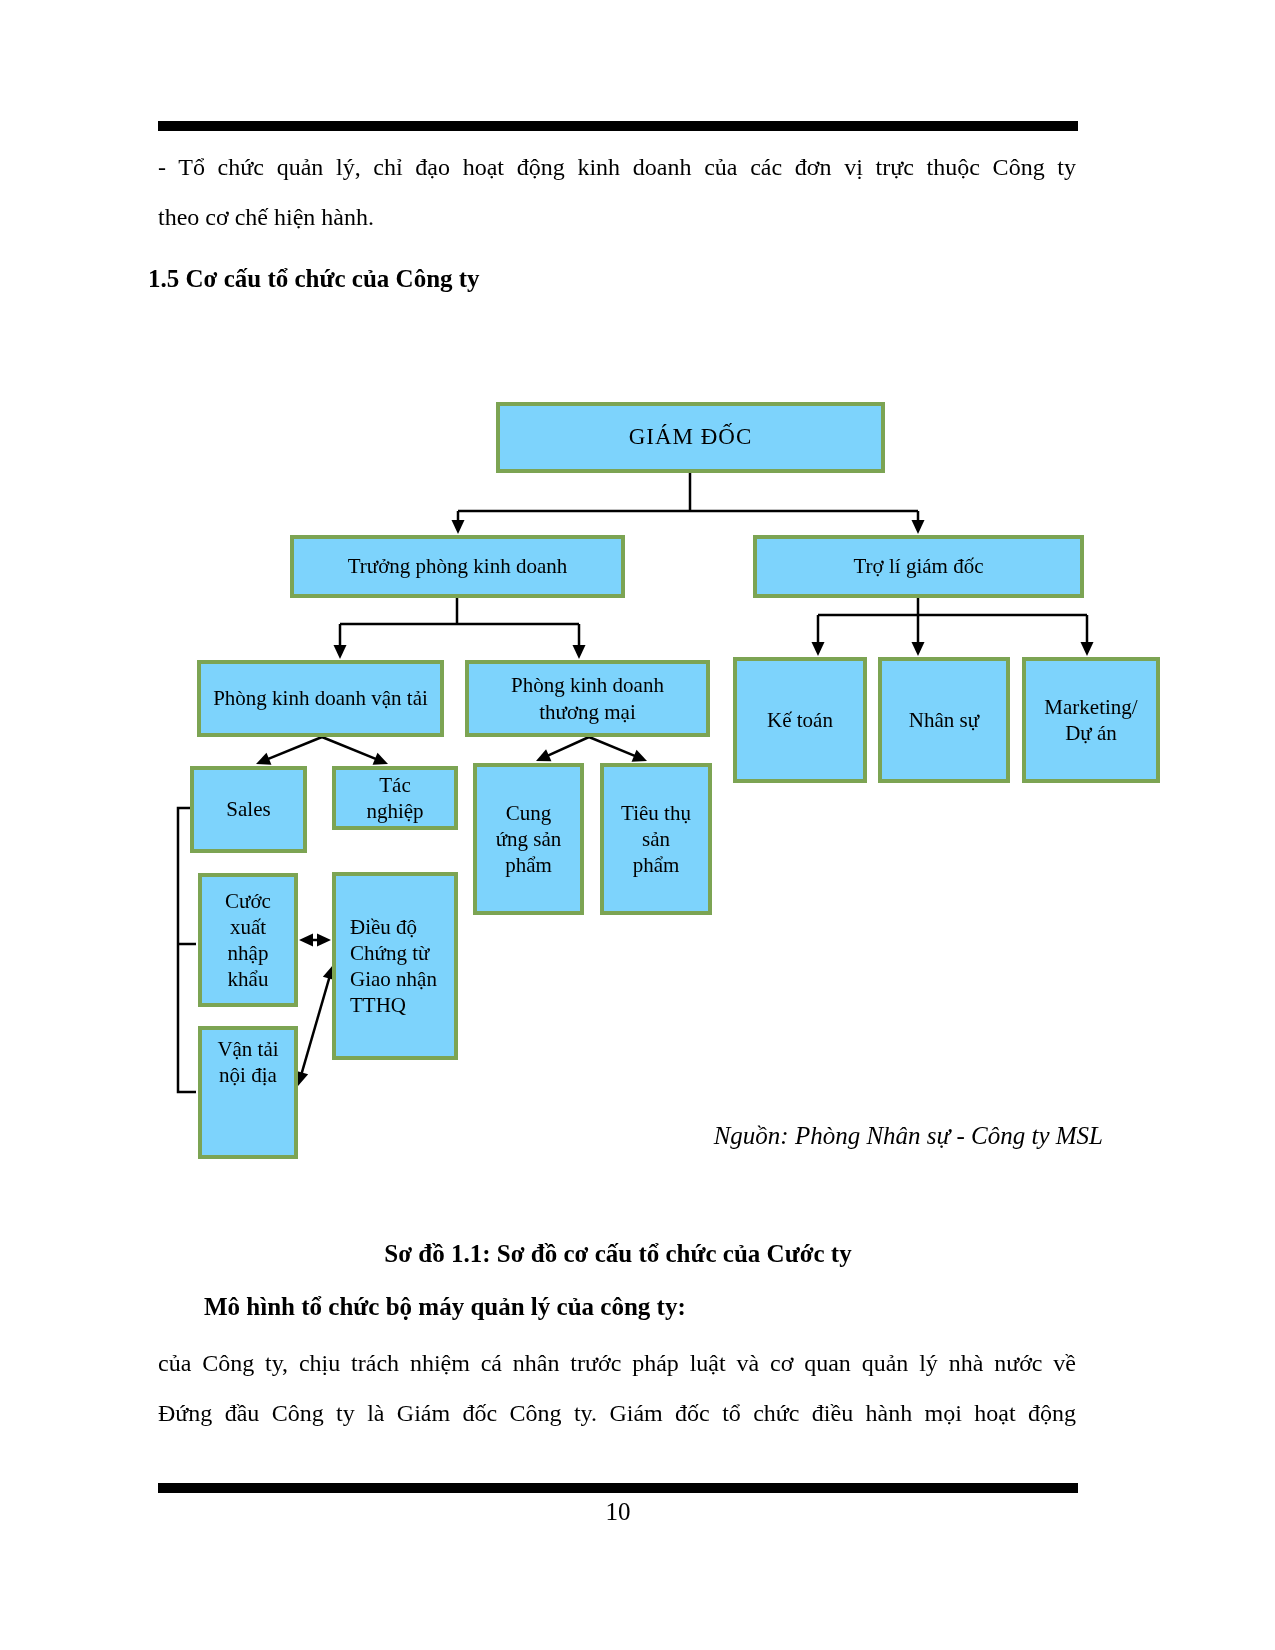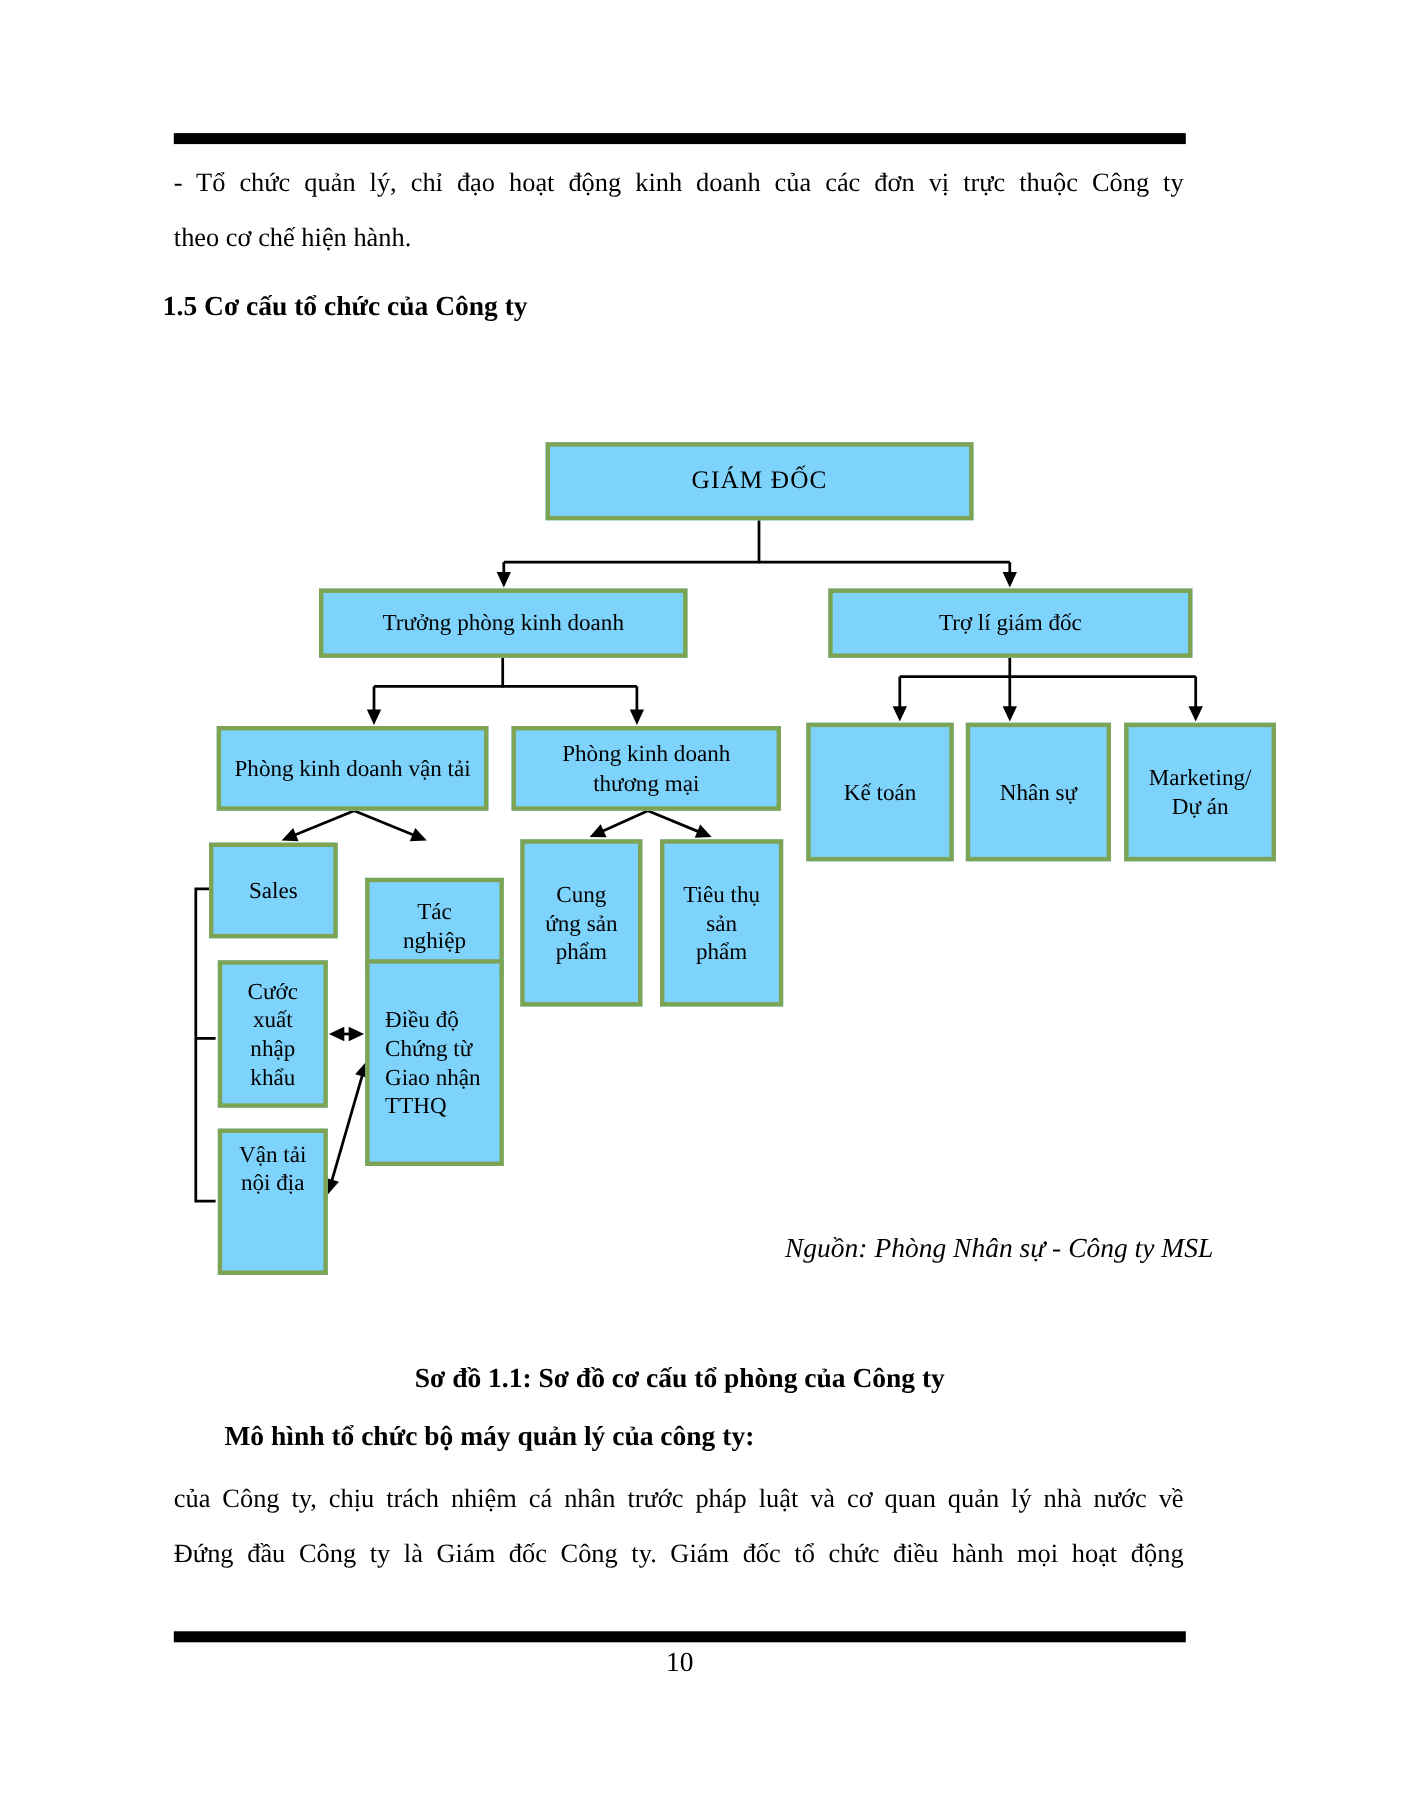--- a/index.html
+++ b/index.html
@@ -118,7 +118,7 @@
     <span class="label">Sales</span>
   </div>
 
-  <div class="org-box" style="left:332px; top:798px; width:126px; height:87px">
+  <div class="org-box" style="left:332px; top:766px; width:126px; height:64px">
     <span class="label">Tác
 nghiệp</span>
   </div>

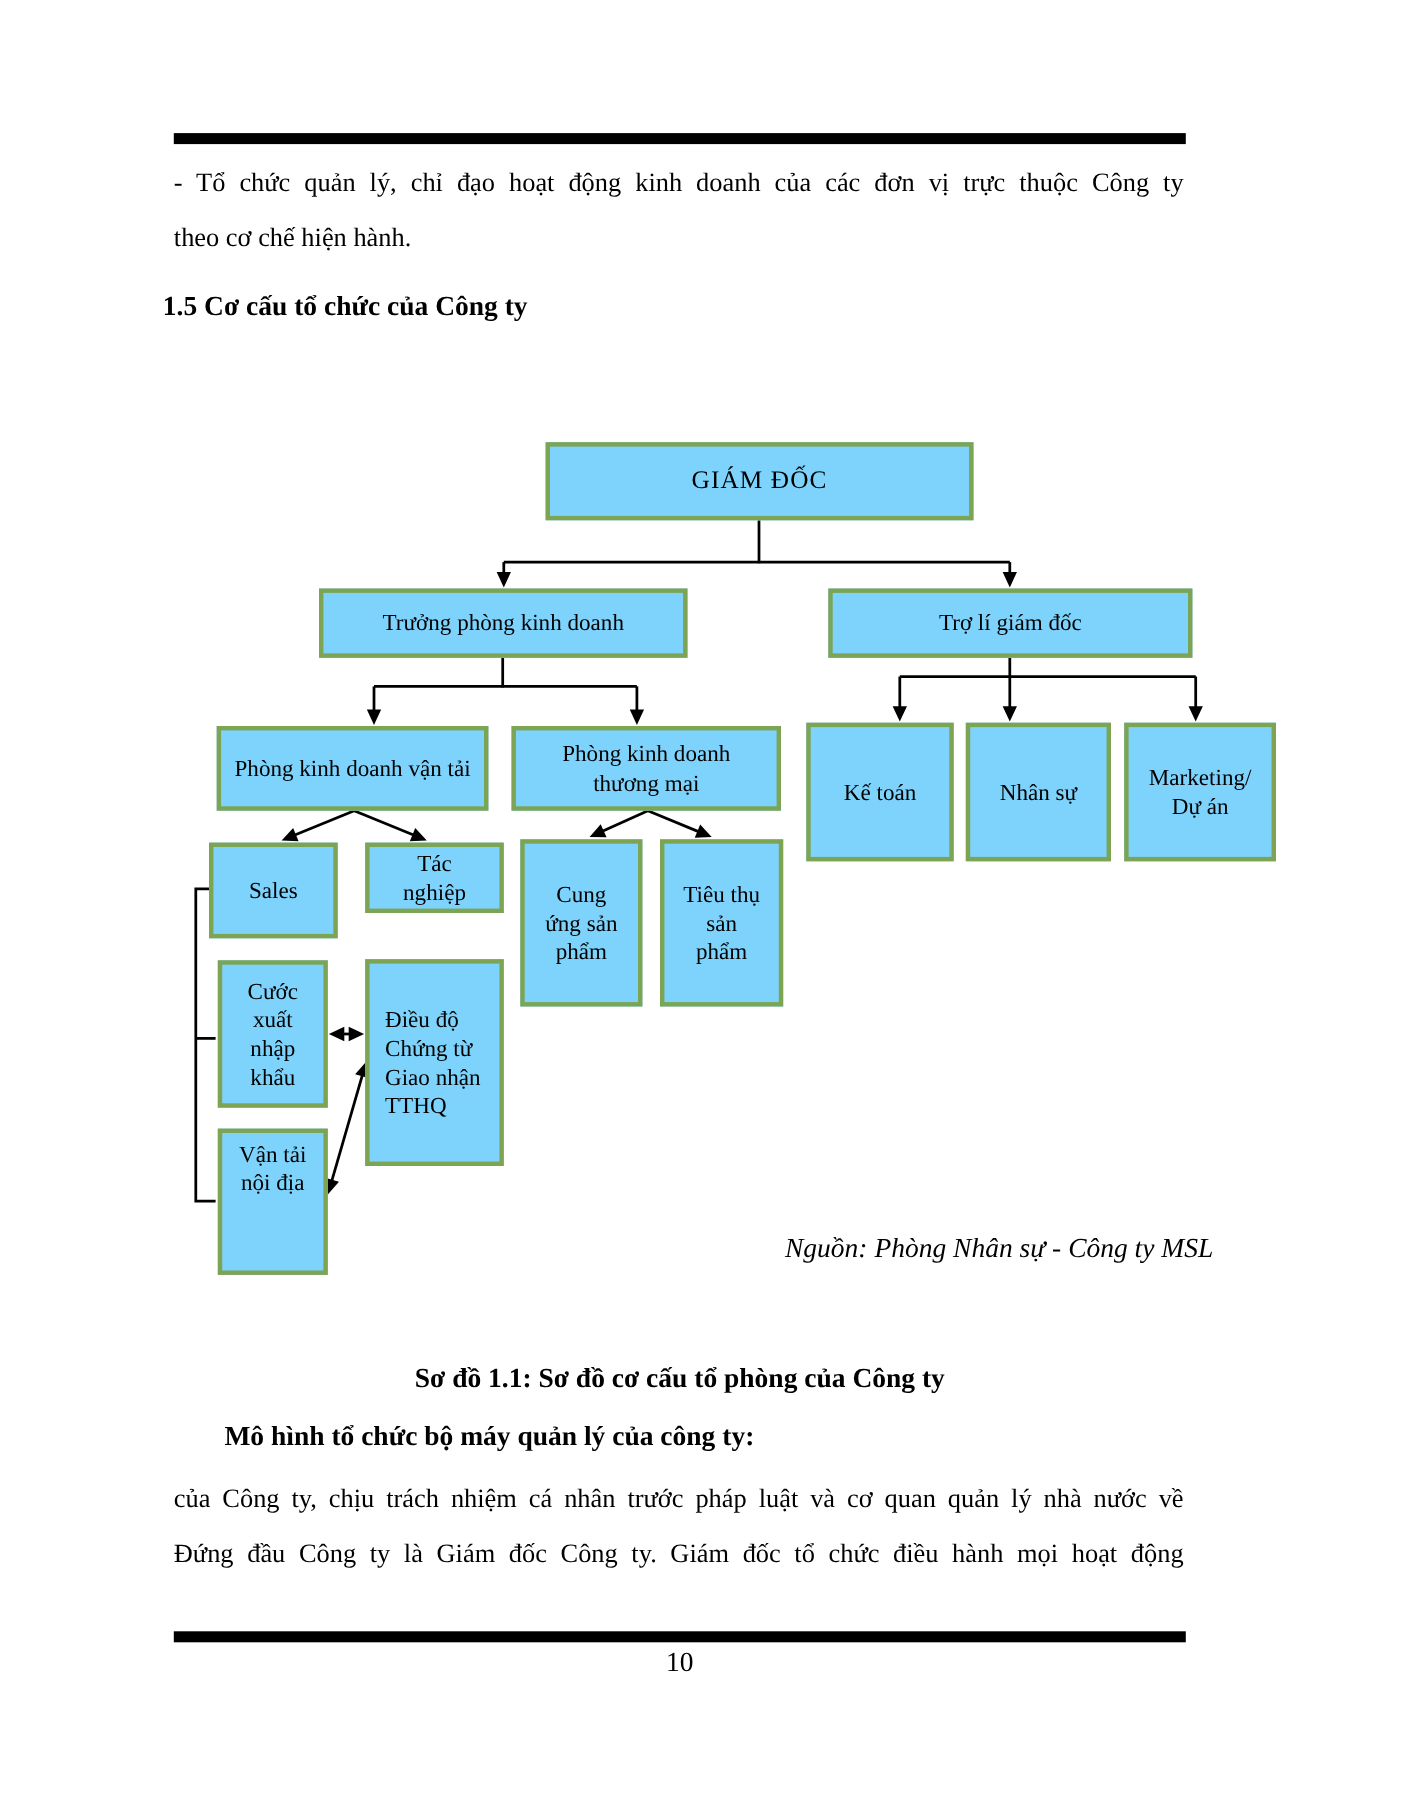--- a/index.html
+++ b/index.html
@@ -157,7 +157,7 @@
   <div class="source-note">Nguồn: Phòng Nhân sự - Công ty MSL</div>
 </div>
 
-<div class="fig-title">Sơ đồ 1.1: Sơ đồ cơ cấu tổ phòng của Công ty</div>
+<div class="fig-title">Sơ đồ 1.1: Sơ đồ cơ cấu tổ chức của Cước ty</div>
 <div class="sub-head">Mô hình tổ chức bộ máy quản lý của công ty:</div>
 
 <div class="para" style="top:1338px">

